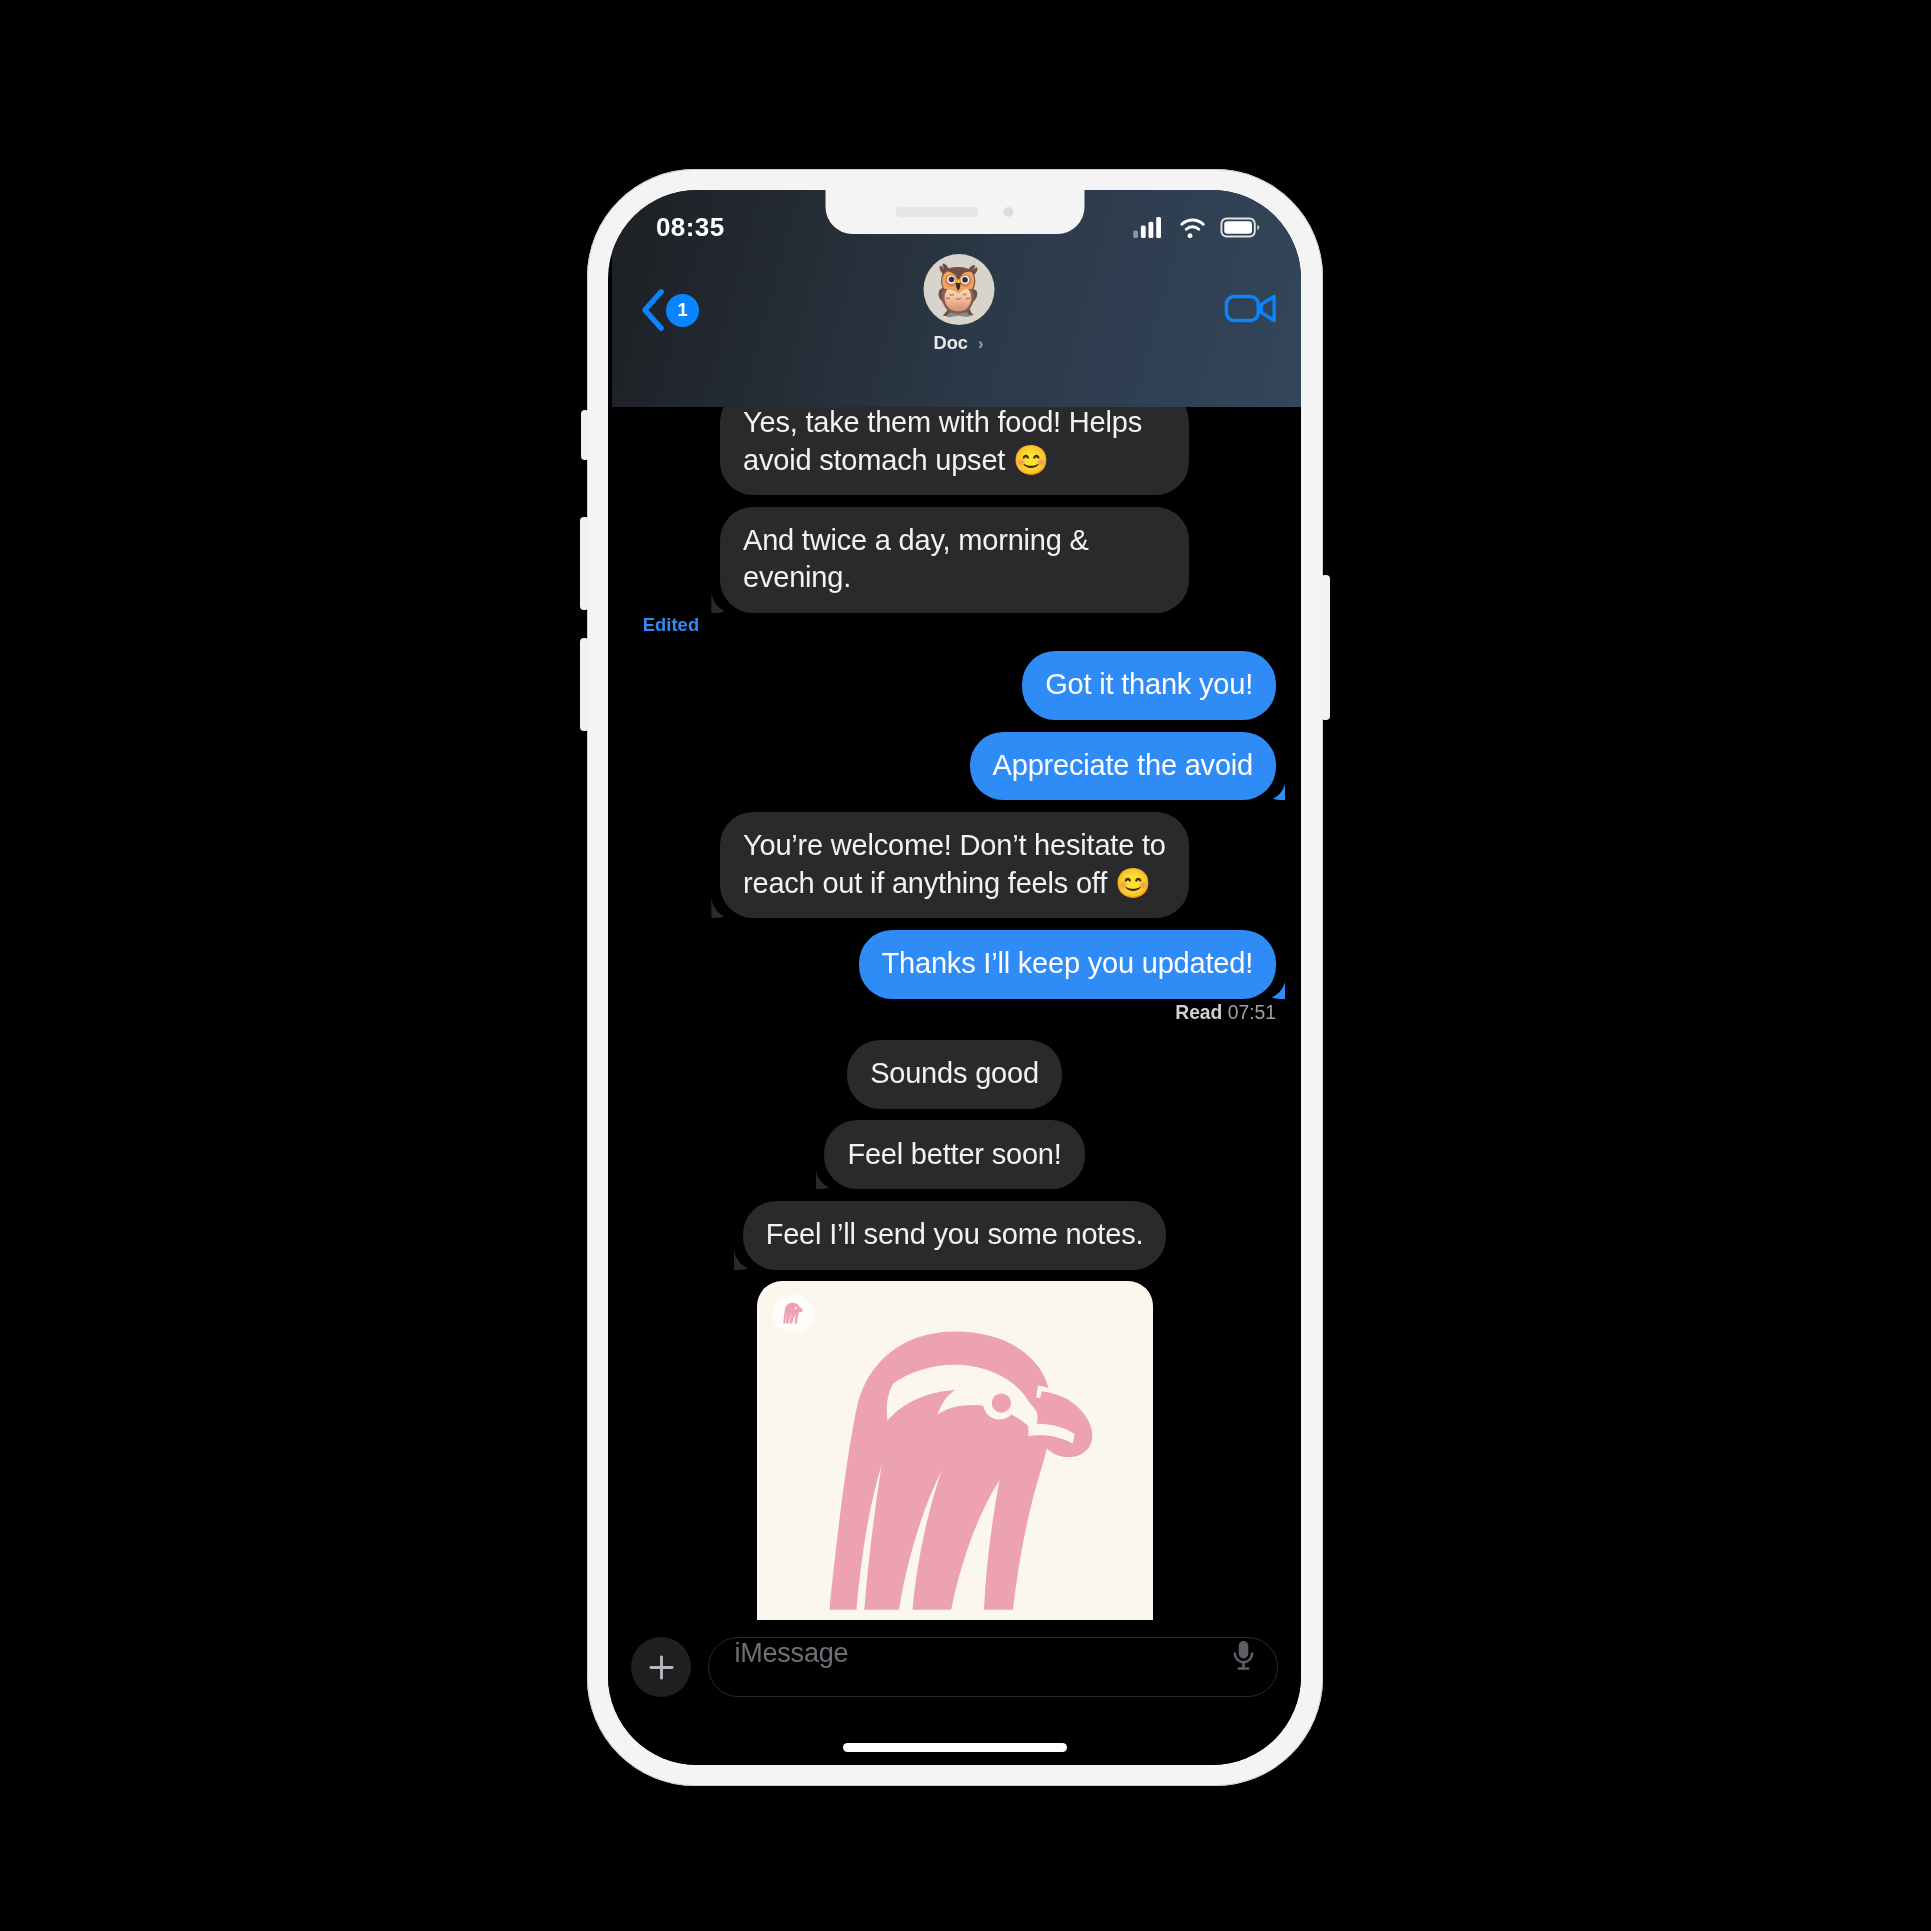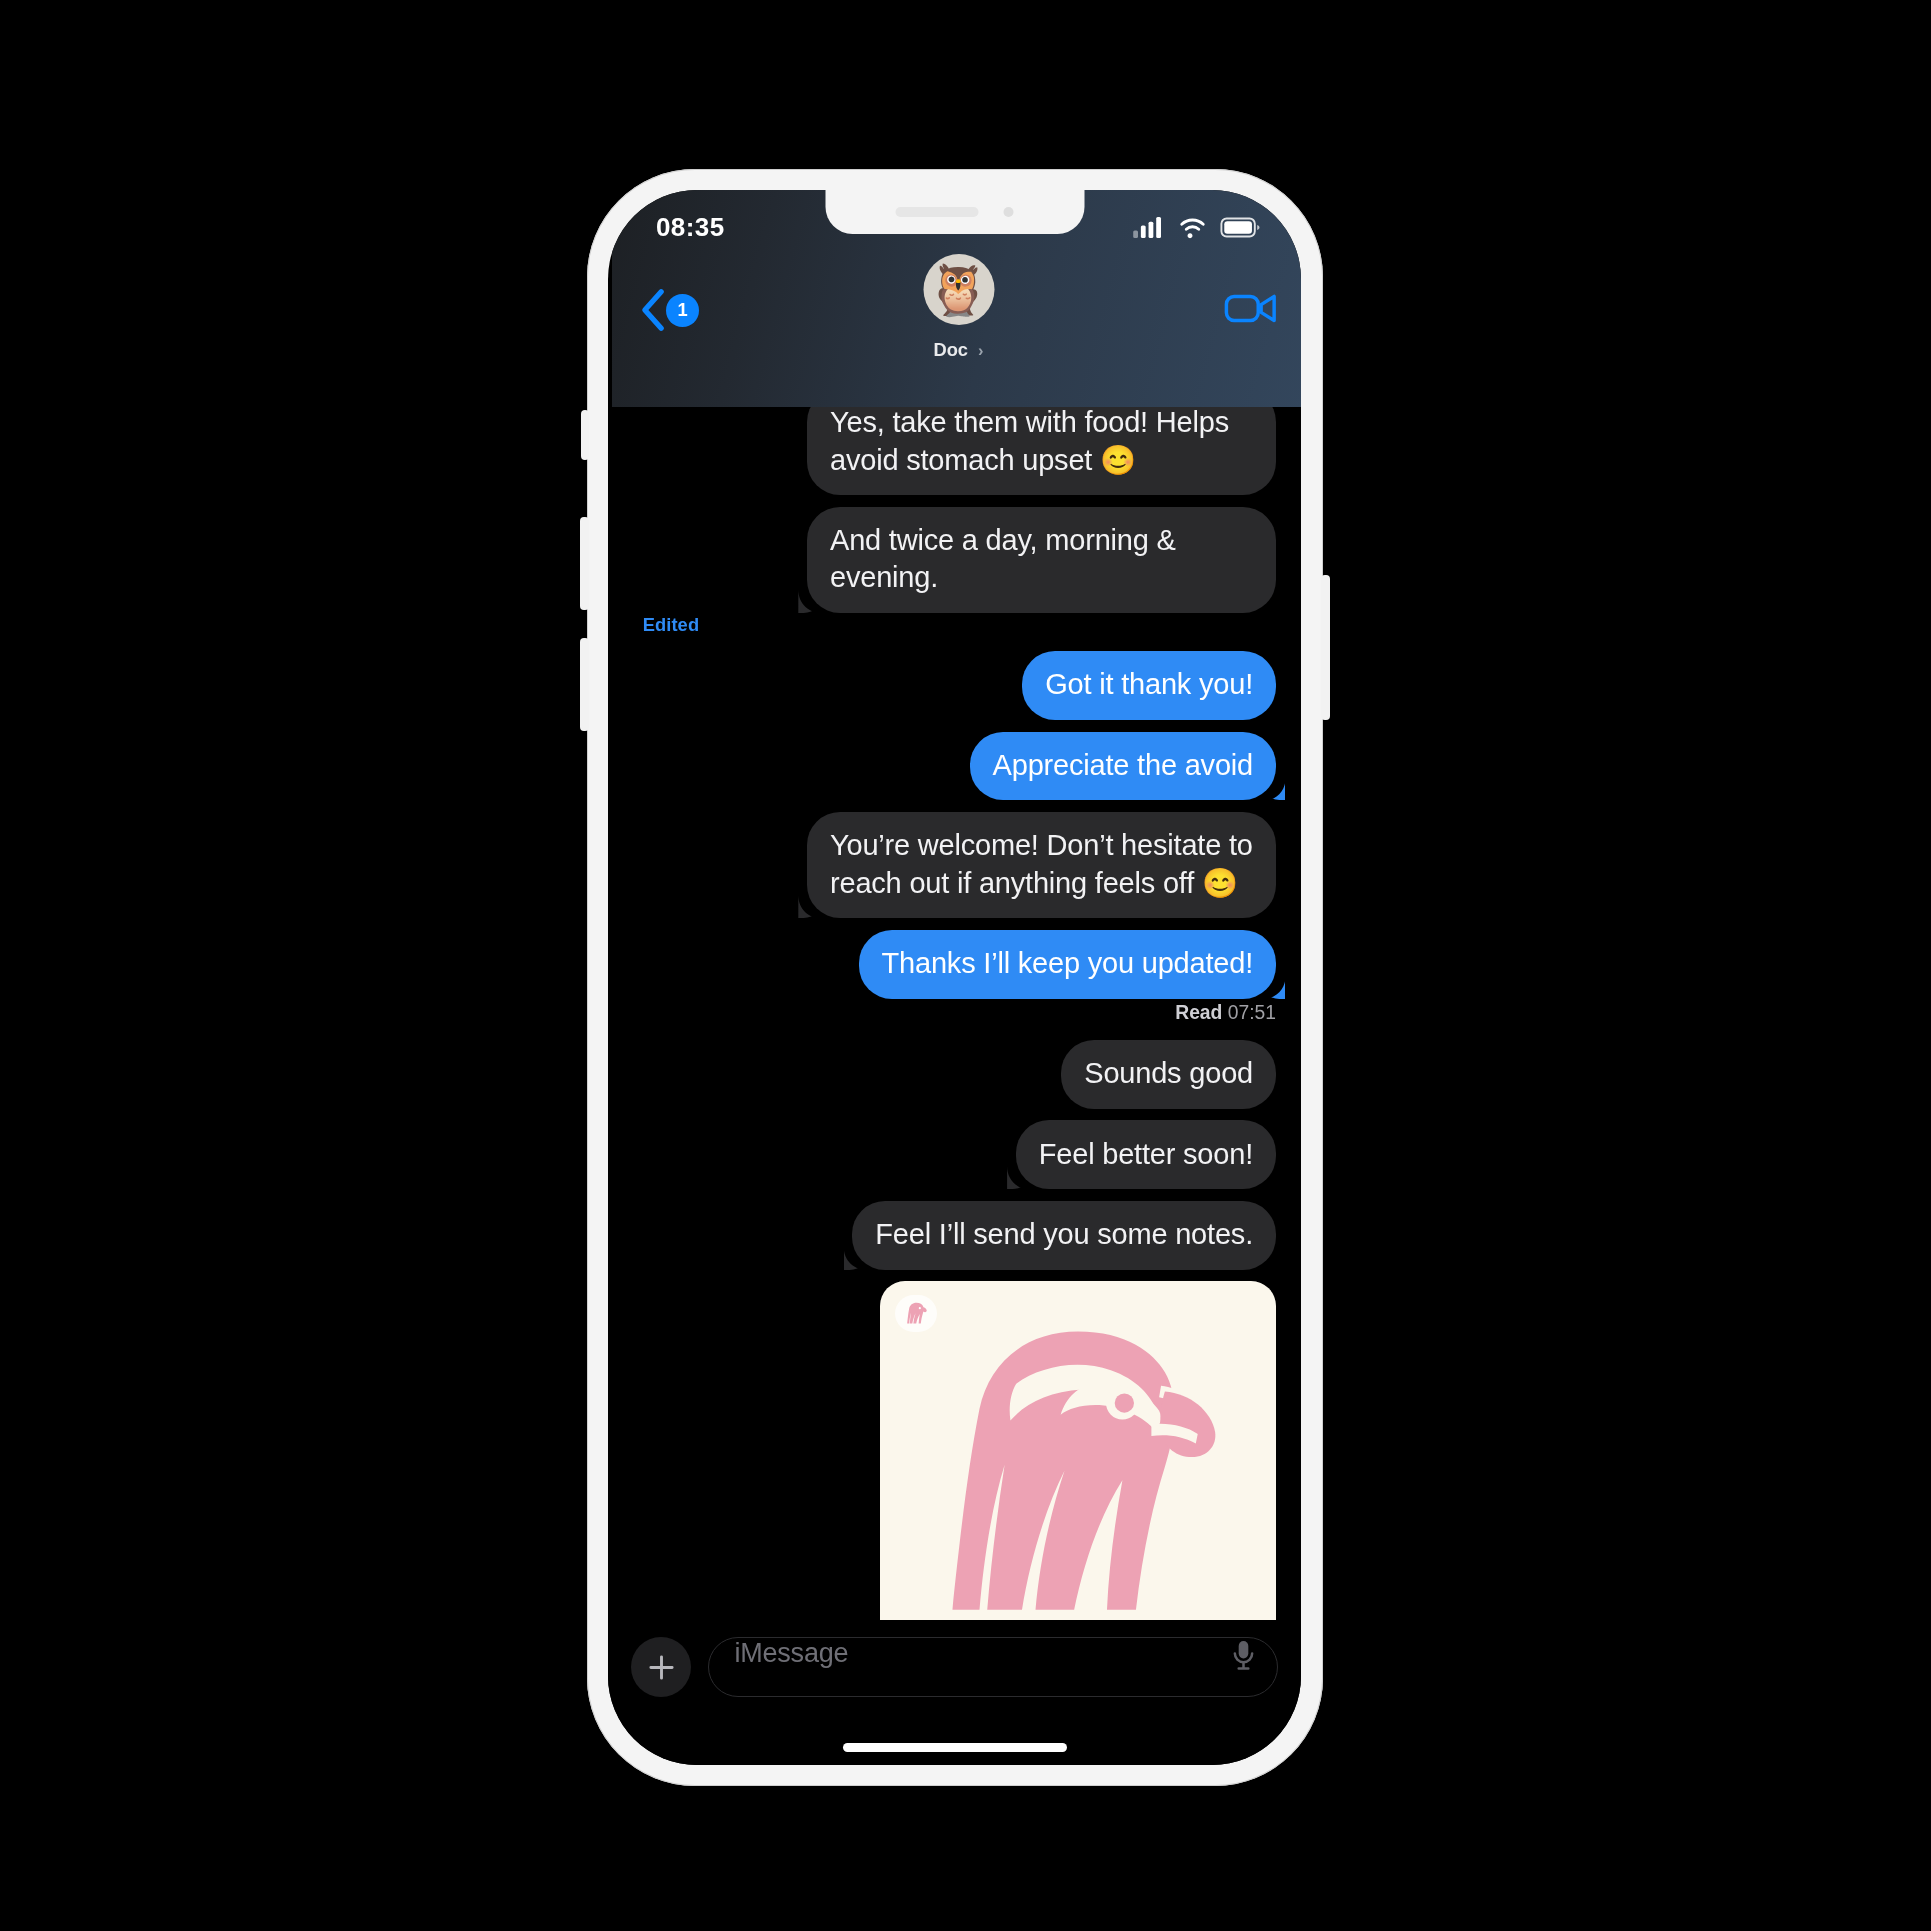--- a/index.html
+++ b/index.html
@@ -73,7 +73,7 @@
     font-size:50px; line-height:1; overflow:hidden;
   }
   .contact-name{
-    margin-top:14px; color:#e9eaec; font-size:18.3px; font-weight:600;
+    margin-top:7px; color:#e9eaec; font-size:18.3px; font-weight:600;
     display:flex; align-items:center; gap:10px;
   }
   .chev-sm{ color:#9aa3ad; font-size:16.4px; line-height:1; }

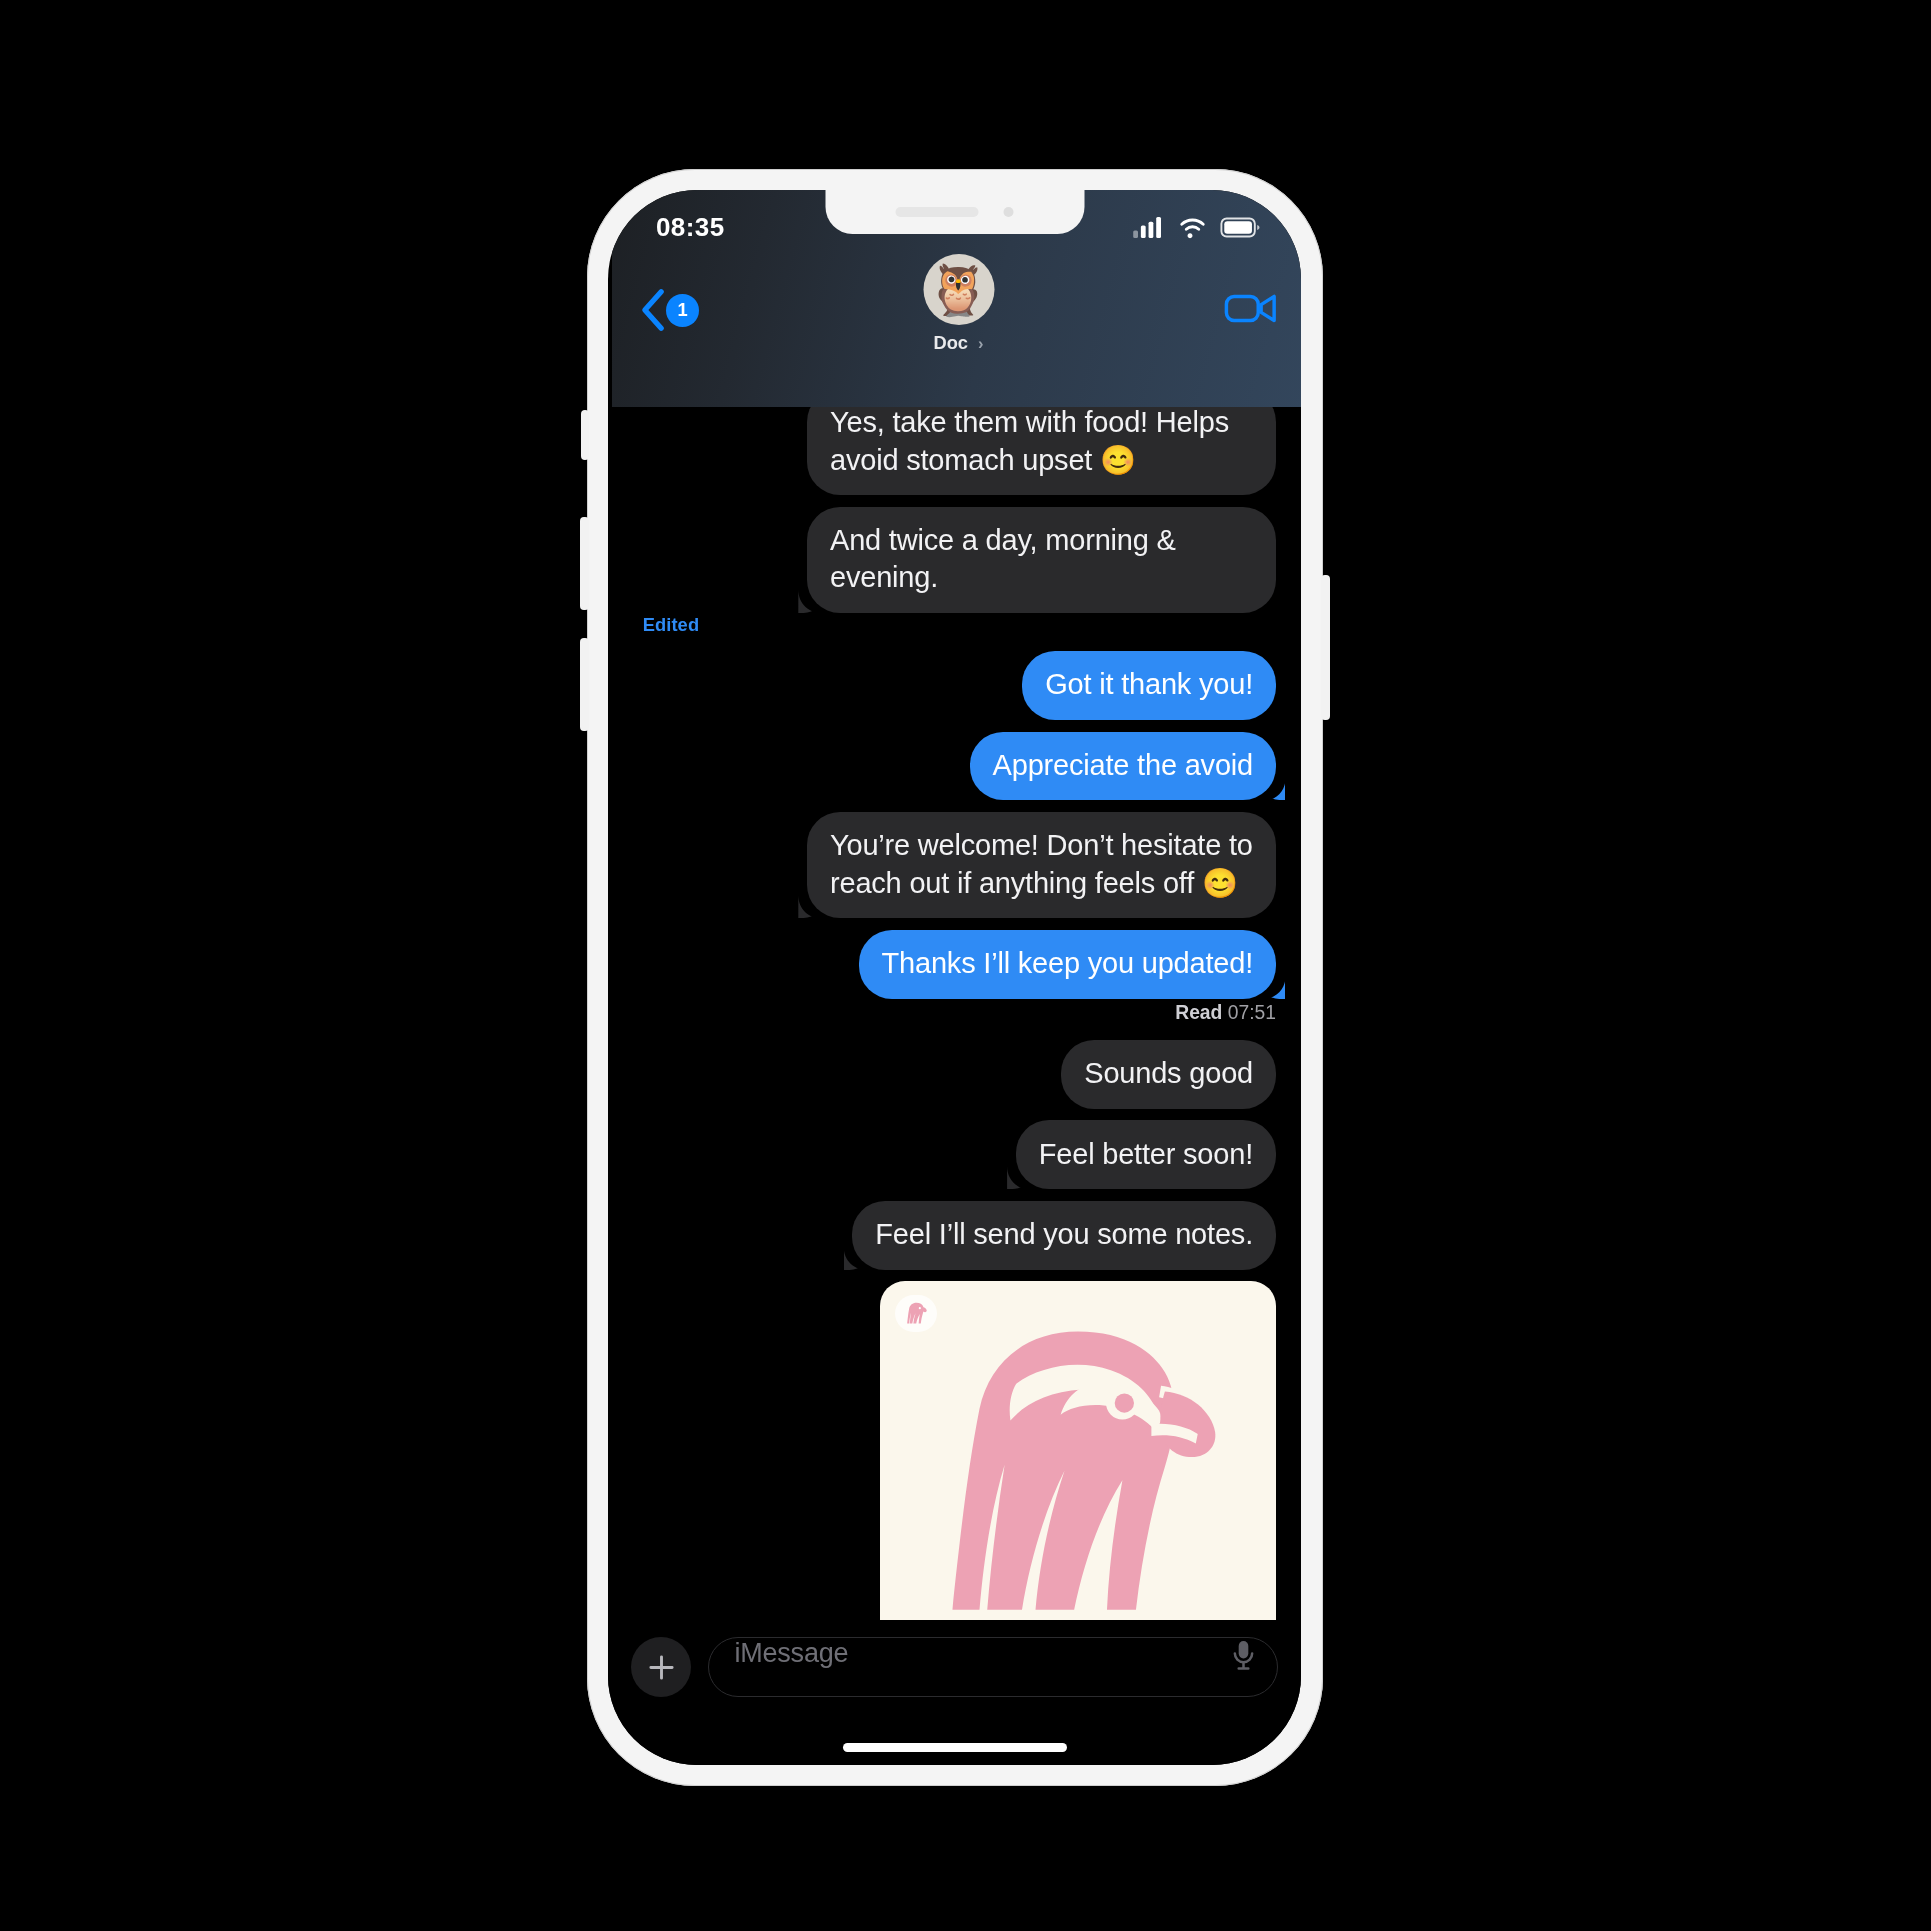--- a/index.html
+++ b/index.html
@@ -85,7 +85,7 @@
     display:flex; flex-direction:column; gap:0; overflow:hidden;
   }
   .row{ display:flex; width:100%; margin-bottom:11.6px; }
-  .row.in{ justify-content:flex-end; }
+  .row.in{ justify-content:center; }
   .row.out{ justify-content:flex-end; }
 
   .bubble{

